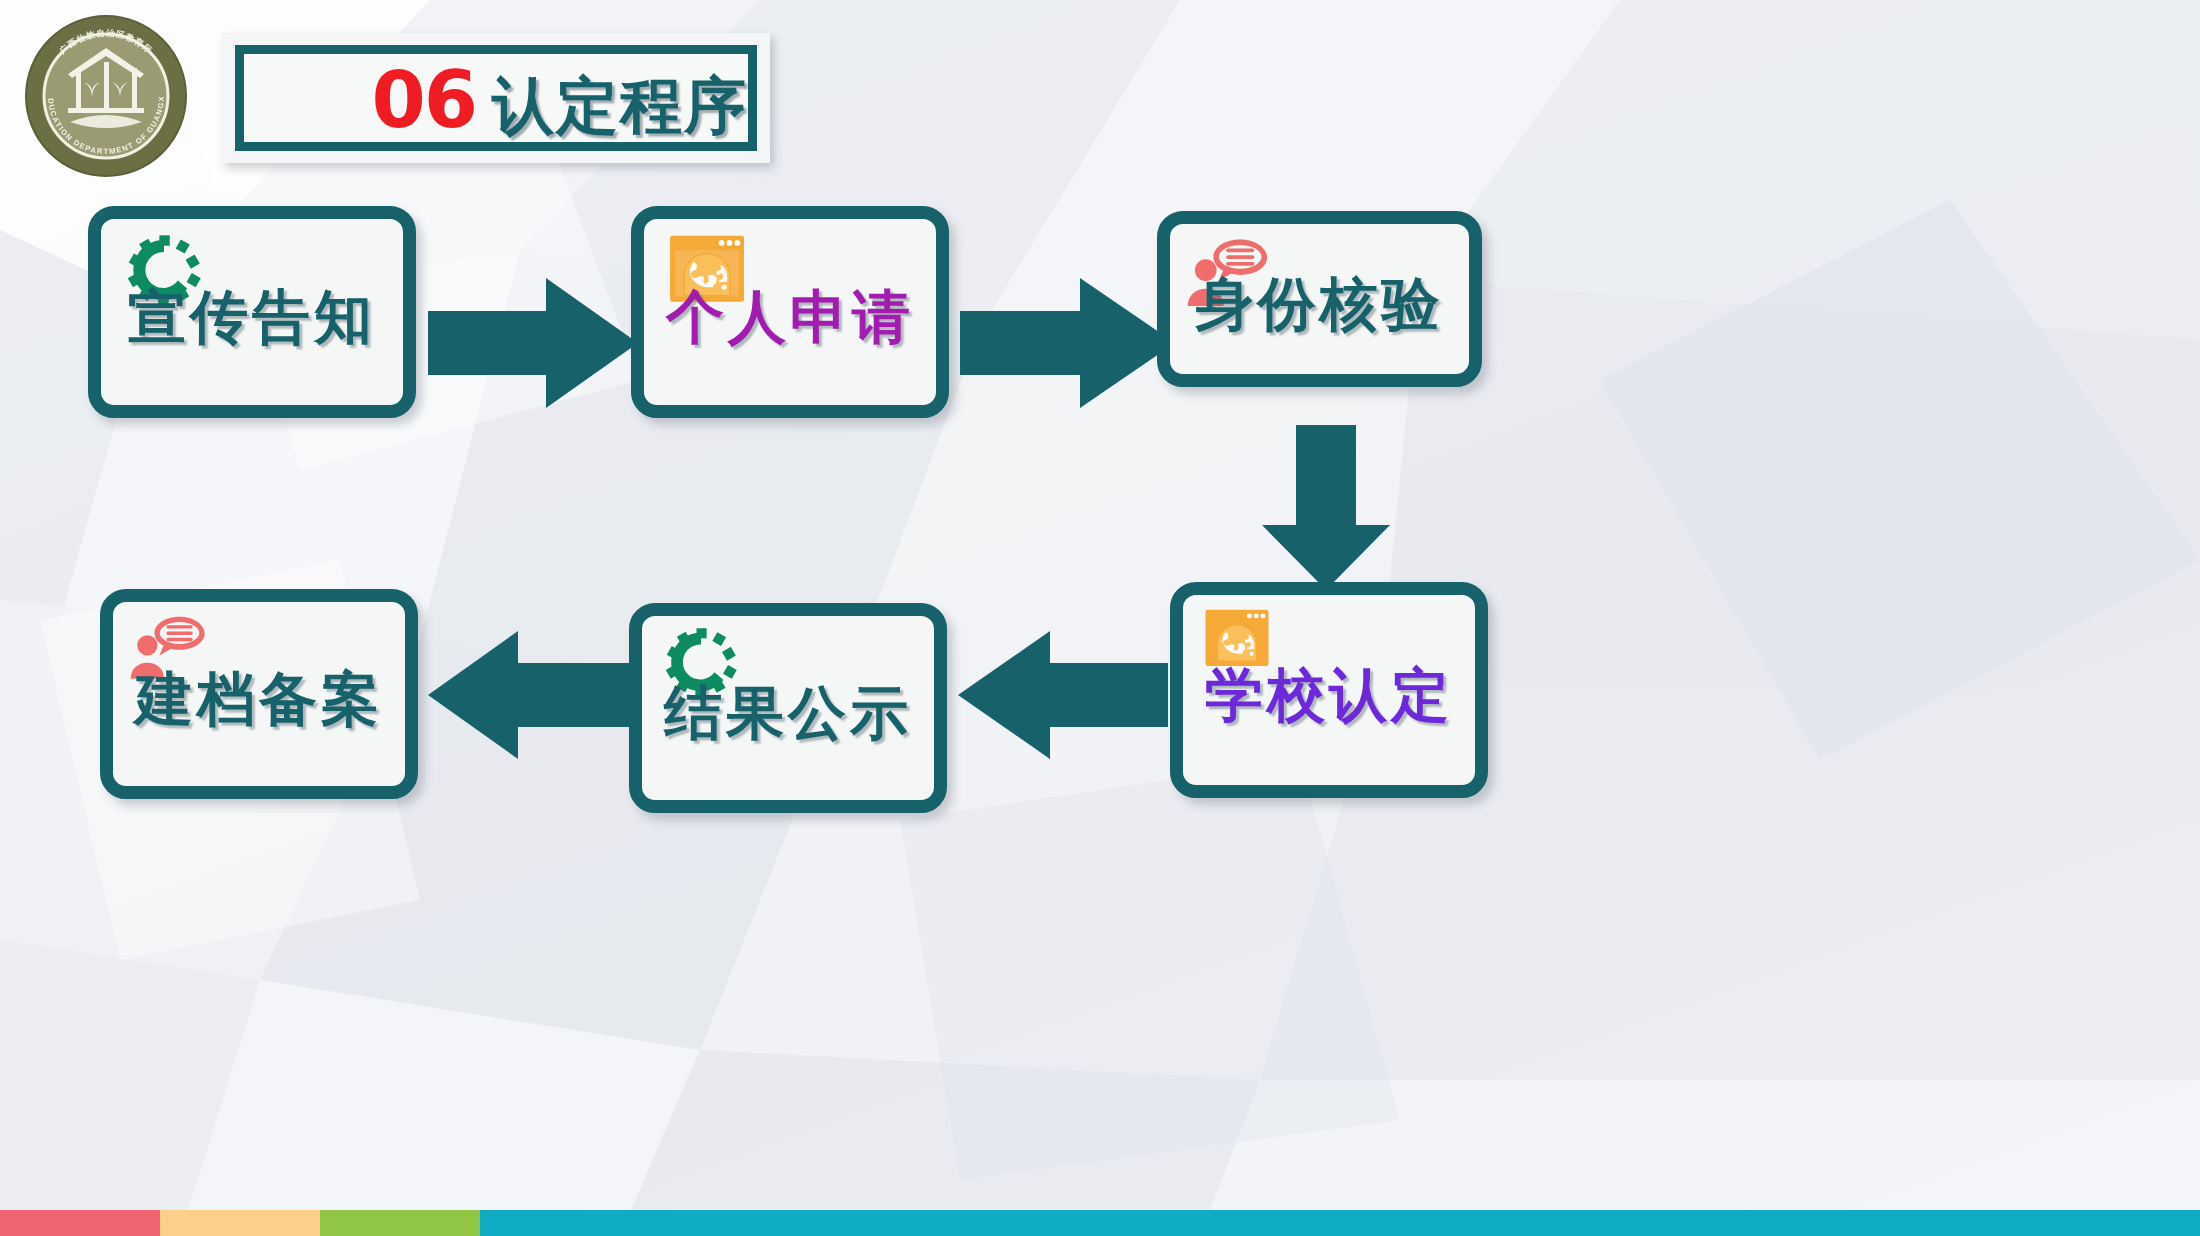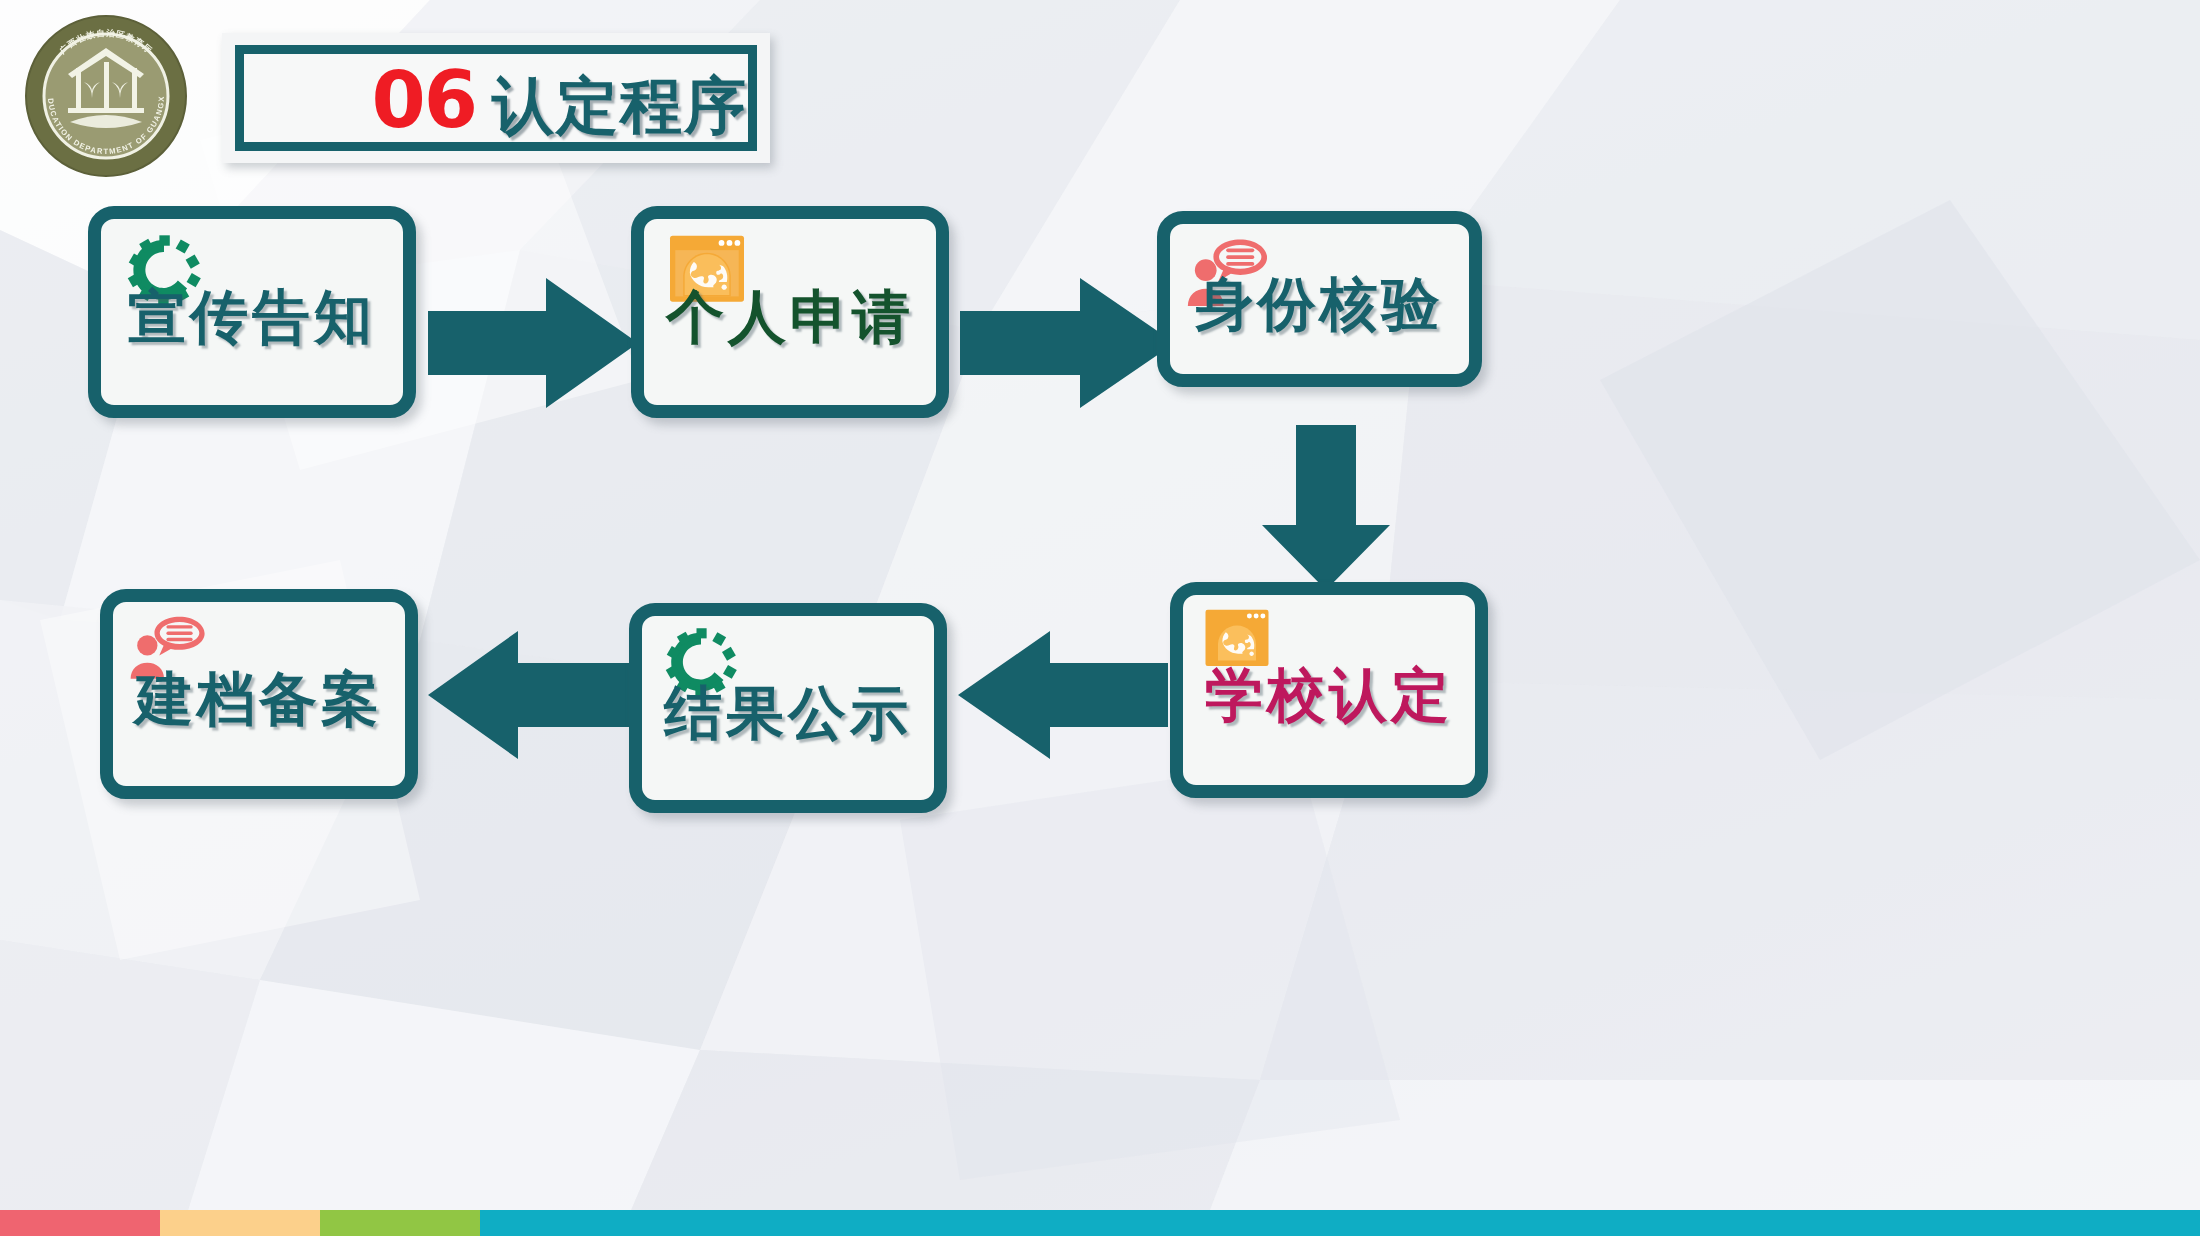--- a/index.html
+++ b/index.html
@@ -251,7 +251,7 @@
         </g>
       </svg>
     </span>
-    <div class="box-label" style="color: #14532d;">个人申请</div>
+    <div class="box-label" style="color: #a21caf;">个人申请</div>
   </div>
 
   <div class="arrow" style="left:960px; top:278px; width:215px; height:130px;">

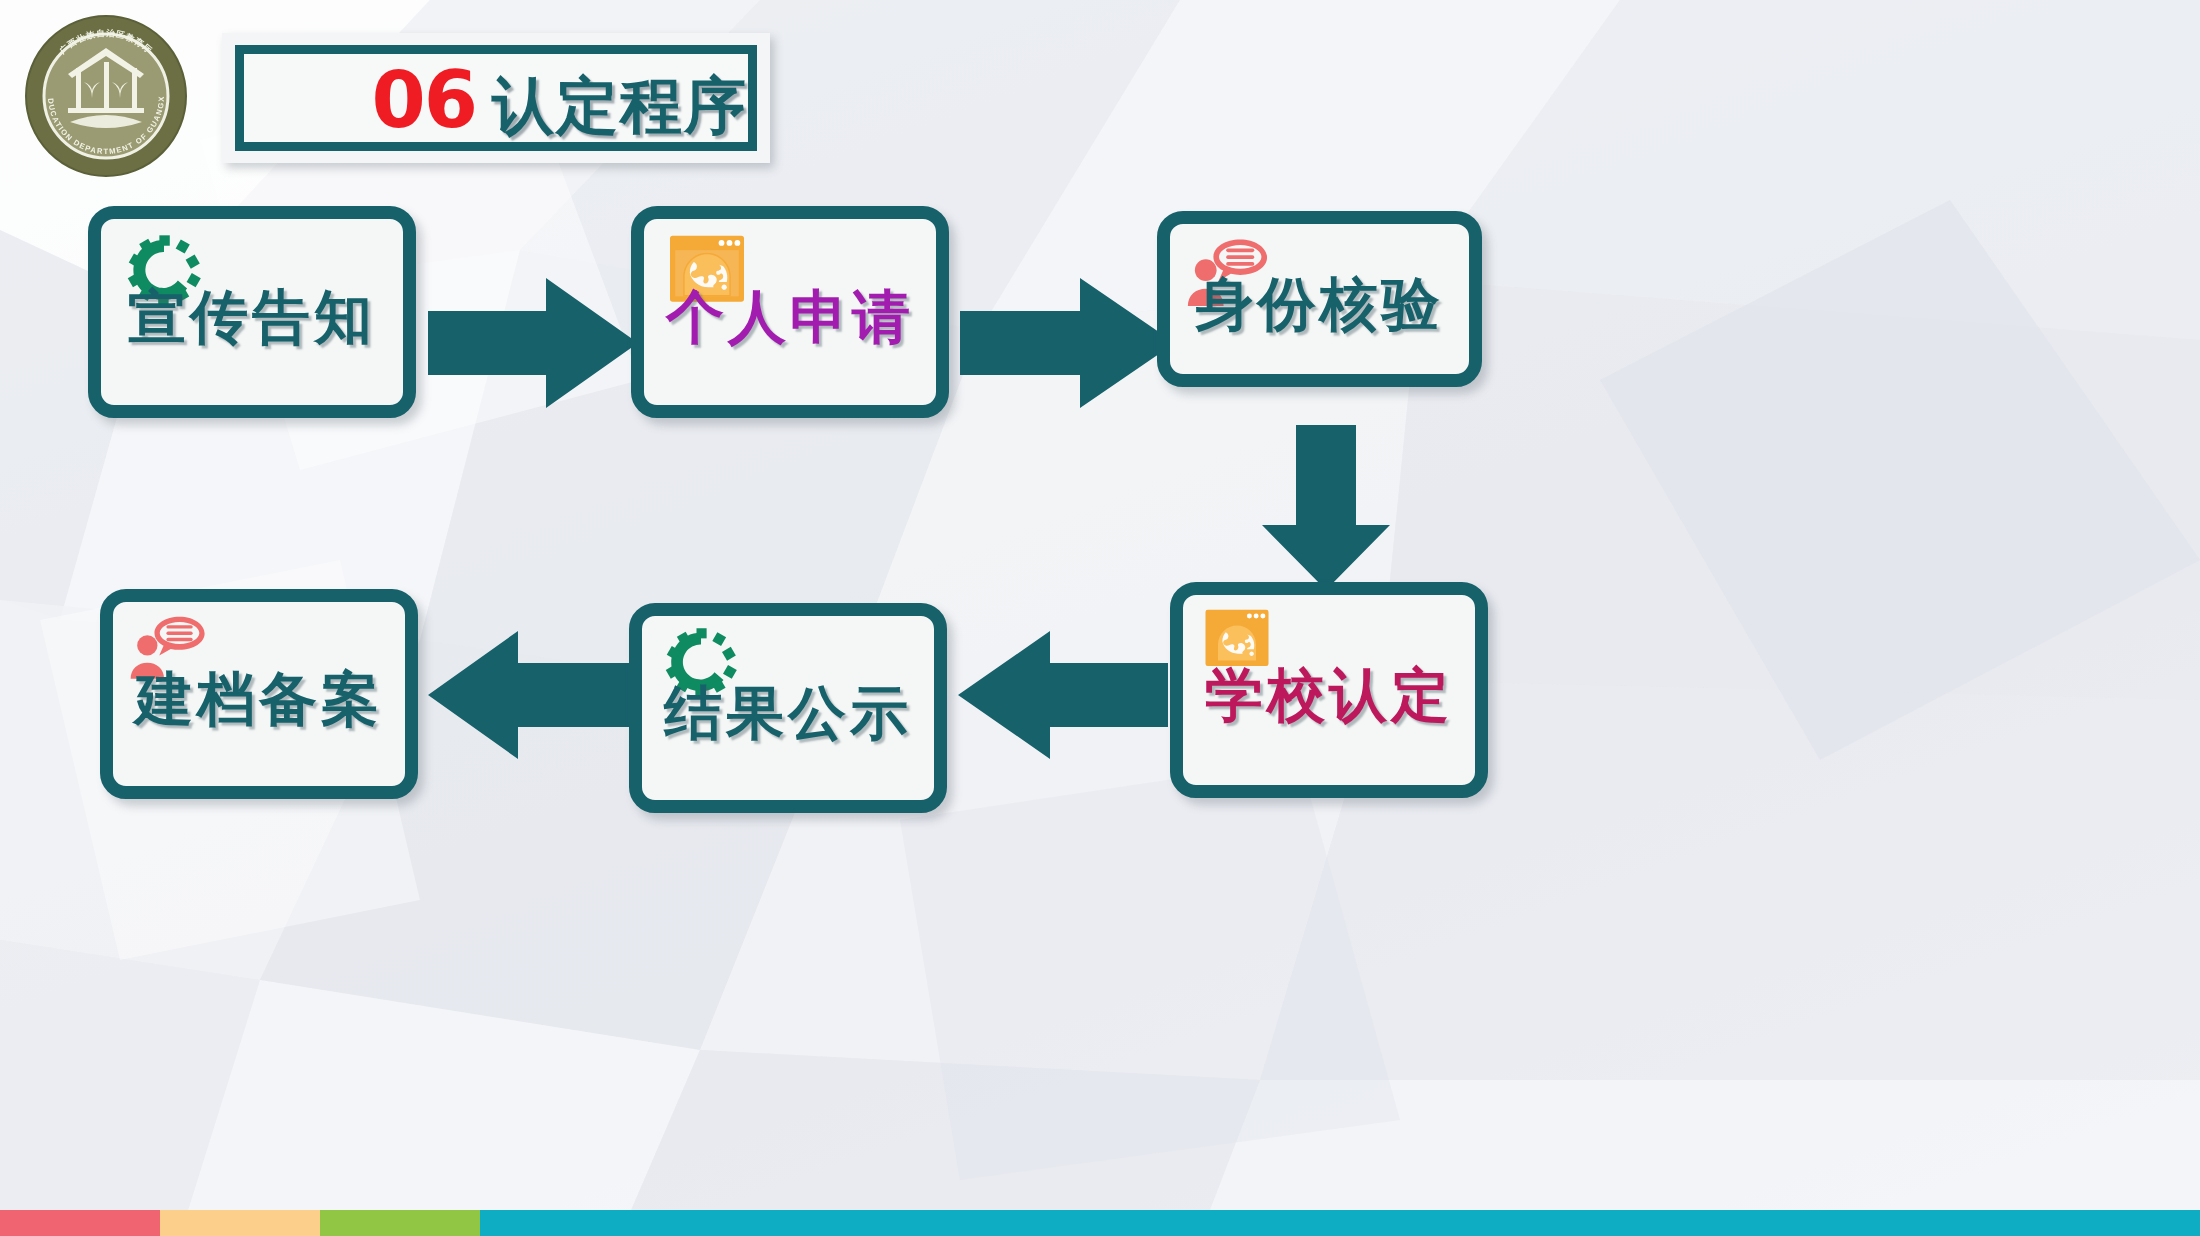--- a/index.html
+++ b/index.html
@@ -350,7 +350,7 @@
         </g>
       </svg>
     </span>
-    <div class="box-label" style="color: #be185d;">学校认定</div>
+    <div class="box-label" style="color: #6d28d9;">学校认定</div>
   </div>
 
   <div class="footer-bar">

